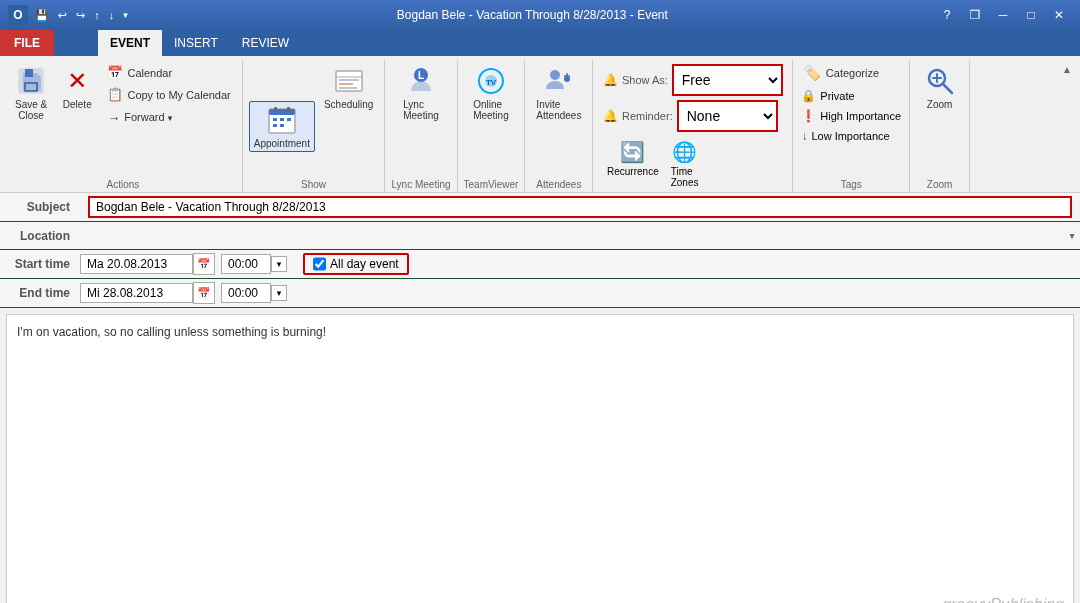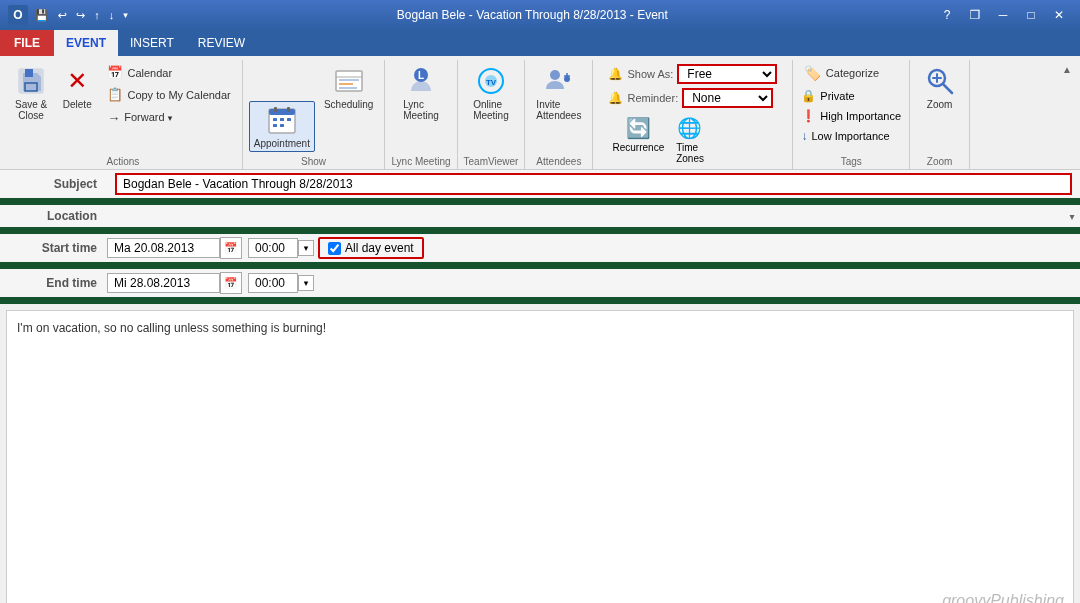--- a/index.html
+++ b/index.html
@@ -52,8 +52,9 @@
     }
     .menu-tab.active {
       background: #f0f0f0;
-      color: #1d4ed8;
+      color: #000000;
       font-weight: 600;
+      margin-left: 44px;
     }
 
     

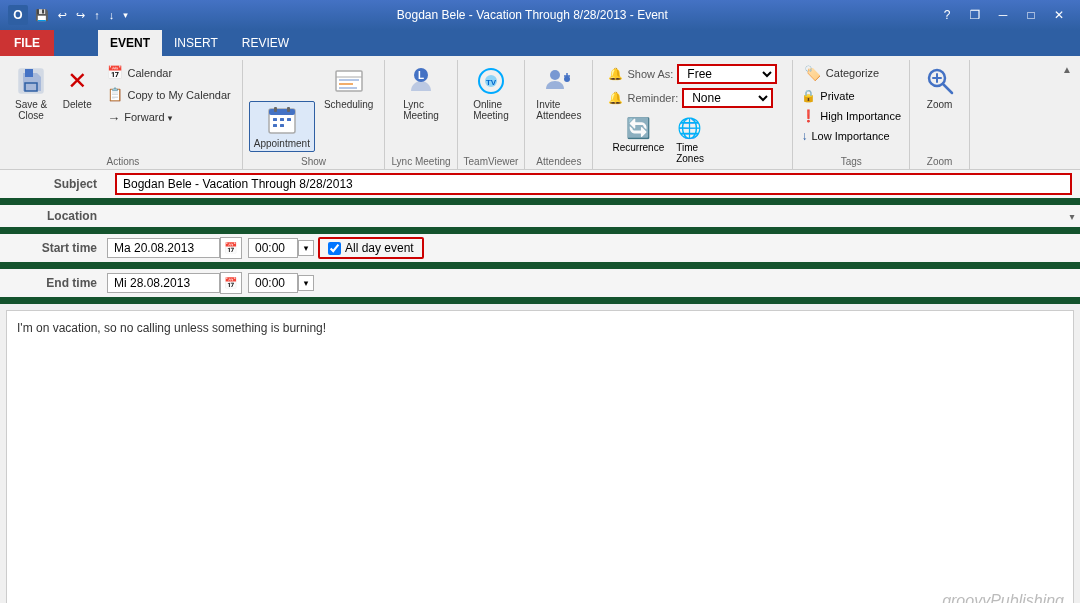--- a/index.html
+++ b/index.html
@@ -130,8 +130,8 @@
     .options-group { display: flex; flex-direction: column; gap: 4px; padding: 2px 0; }
     .options-row { display: flex; align-items: center; gap: 4px; font-size: 11px; }
     .options-select {
-      height: 20px;
-      font-size: 12px;
+      height: 32px;
+      font-size: 14px;
       border: 1px solid #aaa;
       background: white;
       padding: 0 4px;

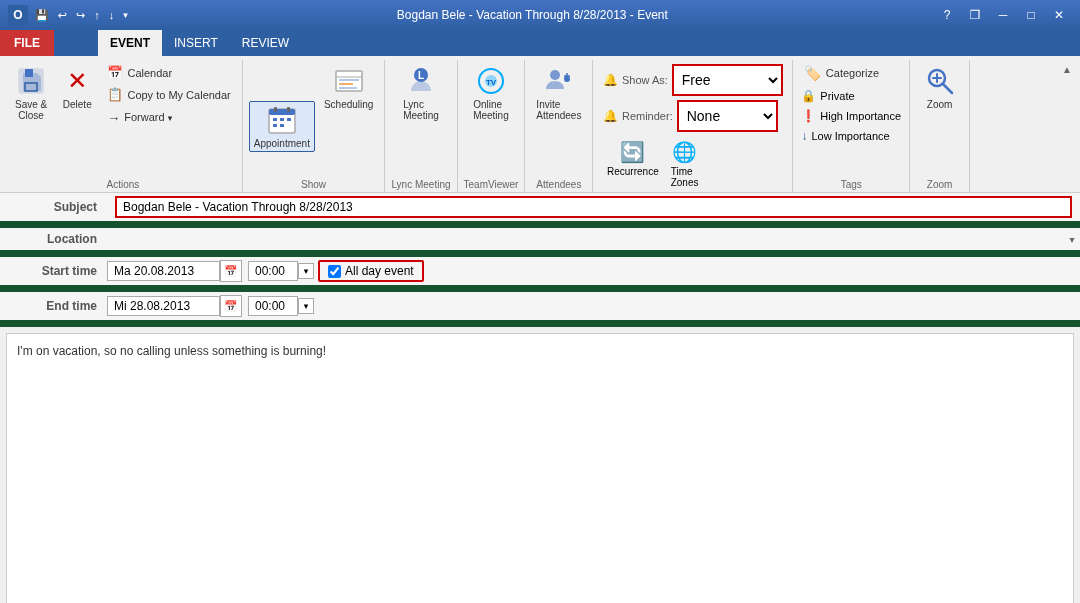--- a/index.html
+++ b/index.html
@@ -143,9 +143,8 @@
     .form-row {
       display: flex;
       align-items: center;
-      border-bottom: 7px solid #14532d;
+      border-bottom: 1px solid #14532d;
       min-height: 28px;
-      padding-left: 27px;
     }
     .form-label {
       width: 80px;

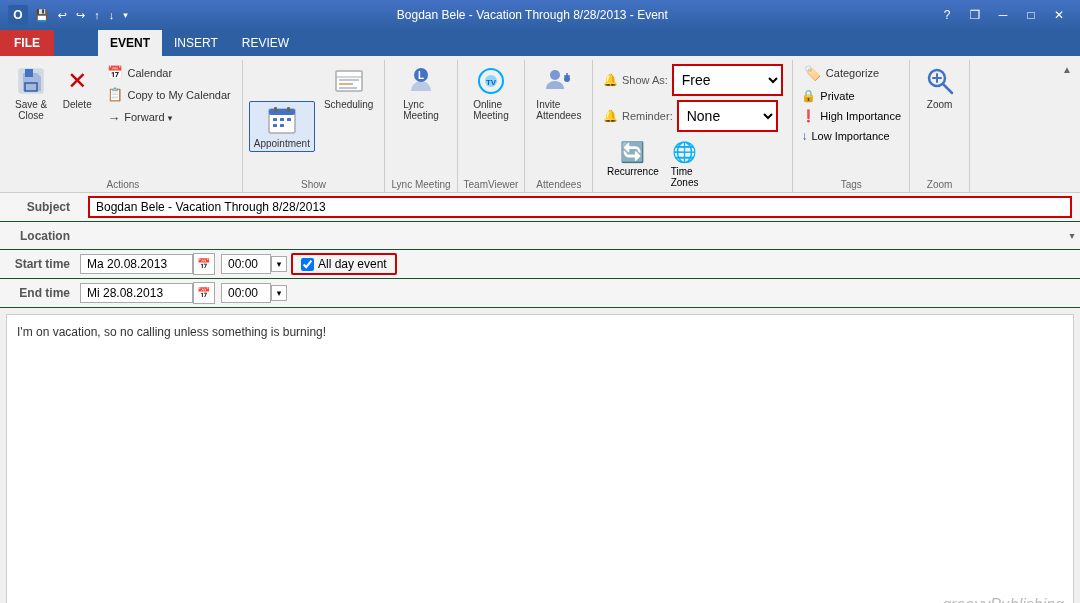--- a/index.html
+++ b/index.html
@@ -172,7 +172,7 @@
     .time-input { border: 1px solid #aaa; background: white; font-size: 12px; padding: 2px 6px; width: 50px; margin-left: 6px; }
     .time-dropdown { width: 16px; height: 16px; border: 1px solid #aaa; background: white; cursor: pointer; display: flex; align-items: center; justify-content: center; font-size: 9px; }
 
-    .allday-checkbox { display: flex; align-items: center; gap: 4px; margin-left: 4px; font-size: 12px; border: 2px solid #cc0000; padding: 2px 8px; border-radius: 2px; }
+    .allday-checkbox { display: flex; gap: 4px; margin-left: 16px; font-size: 12px; border: 2px solid #cc0000; padding: 2px 8px; border-radius: 2px; }
     .allday-checkbox input { cursor: pointer; }
 
     

